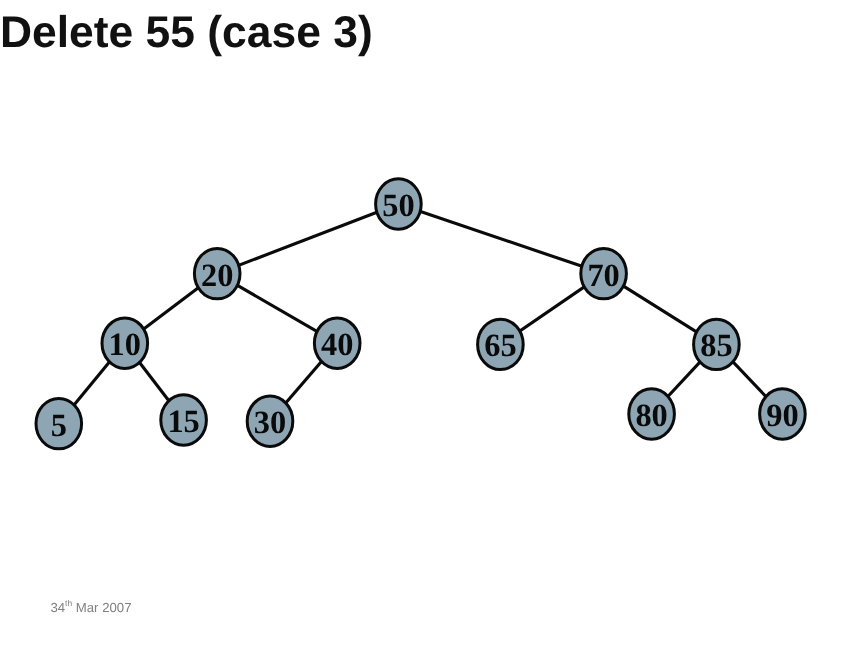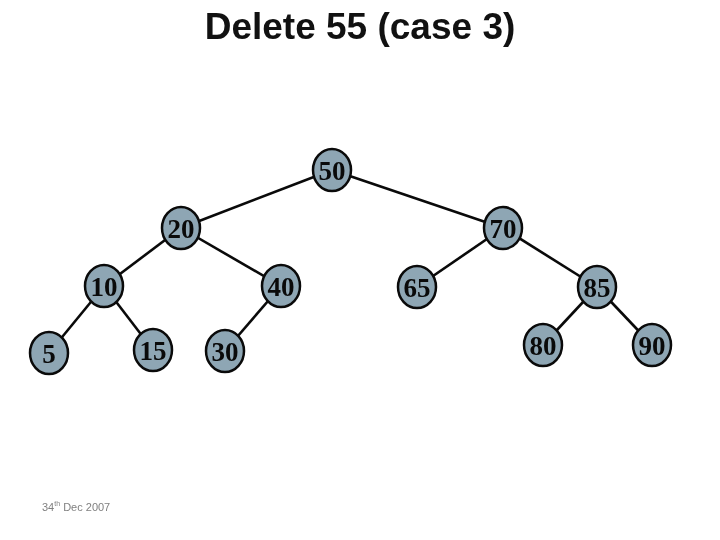--- a/index.html
+++ b/index.html
@@ -21,7 +21,7 @@
     left: 0;
     width: 100%;
     margin: 0;
-    text-align: center;
+    text-align: left;
     font-family: "Liberation Sans", sans-serif;
     font-size: 37px;
     font-weight: 600;

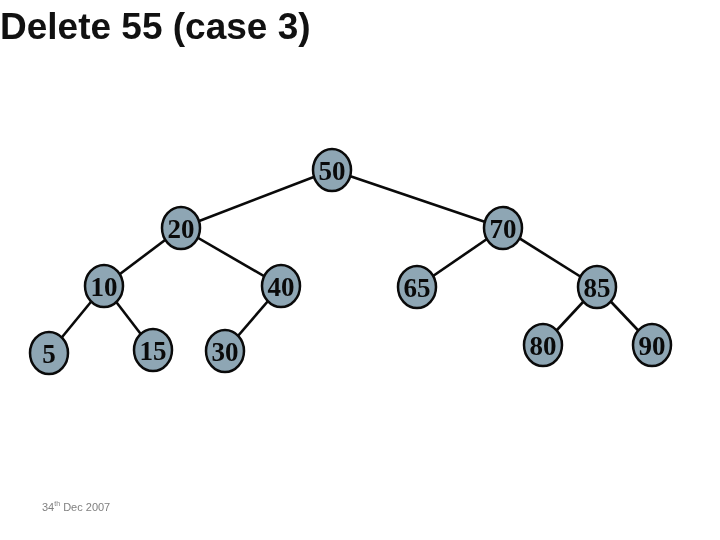--- a/index.html
+++ b/index.html
@@ -122,7 +122,7 @@
       </g>
     </svg>
 
-  <div class="slide-footer"><span>34</span><sup>th</sup><span> Dec 2007</span></div>
+  <div class="slide-footer"><span>34</span><sup>th</sup><span> Mar 2007</span></div>
 
 </div>
 

